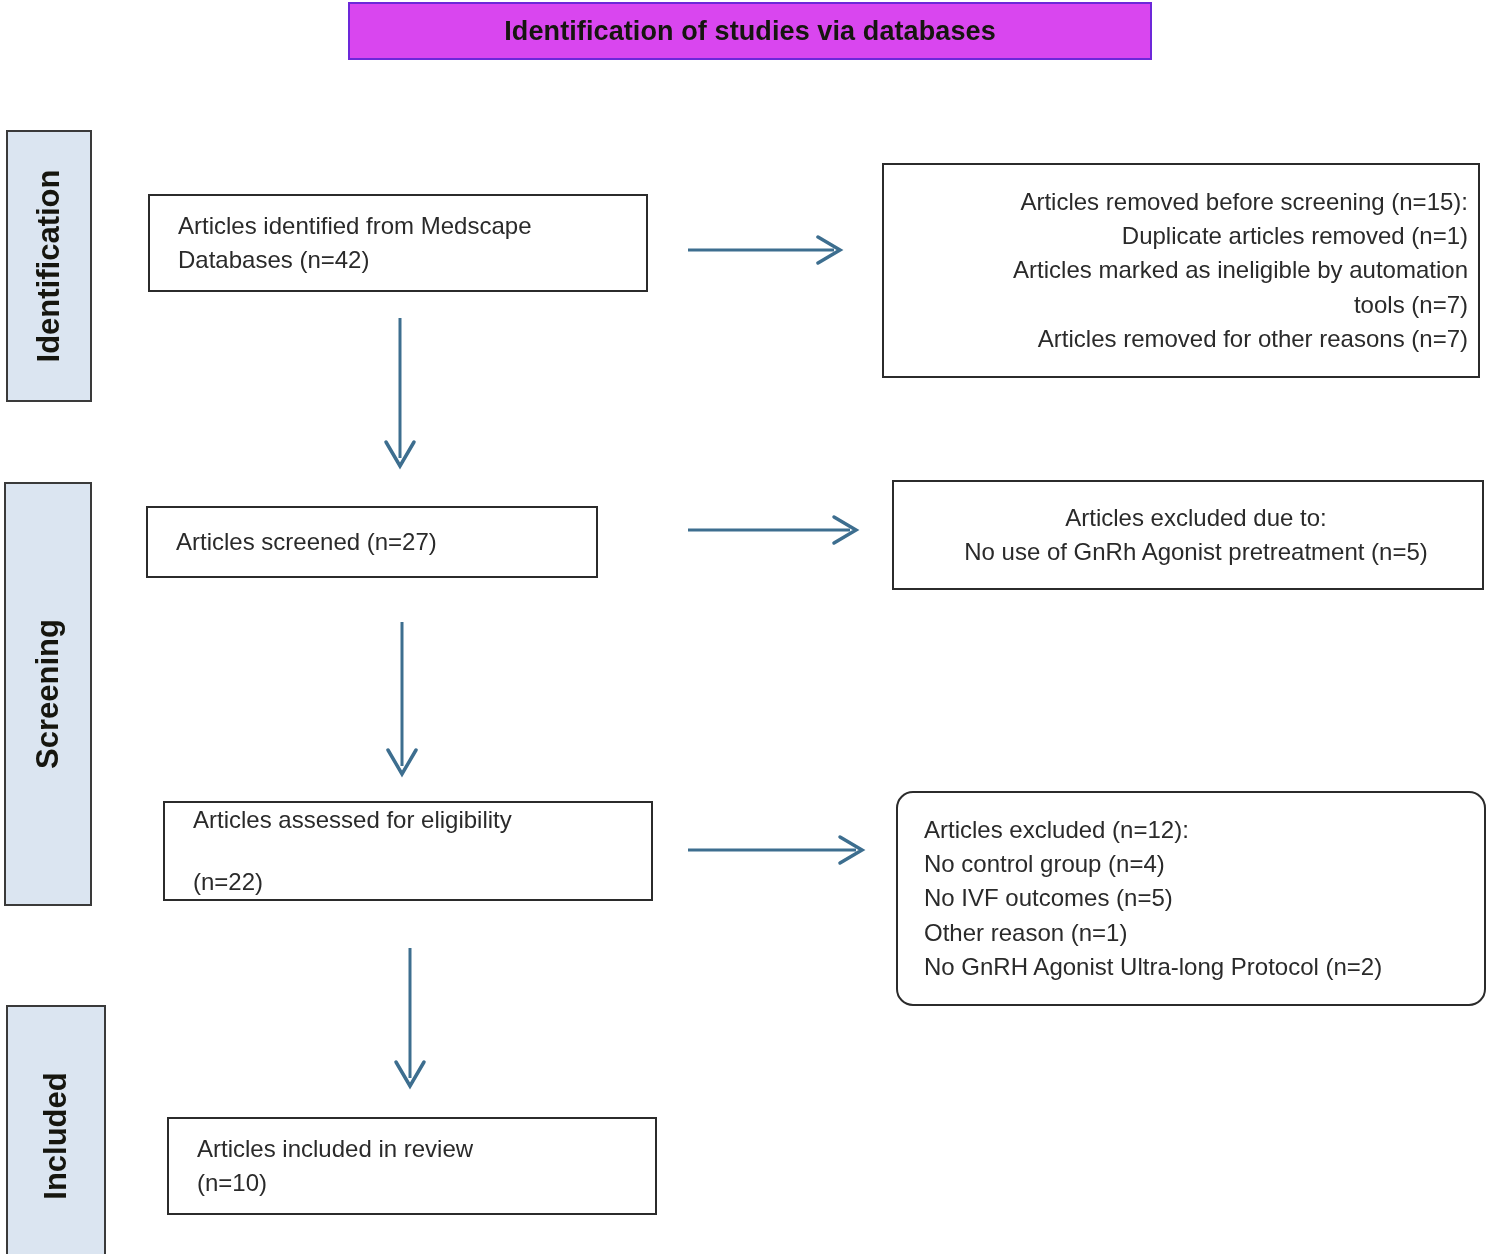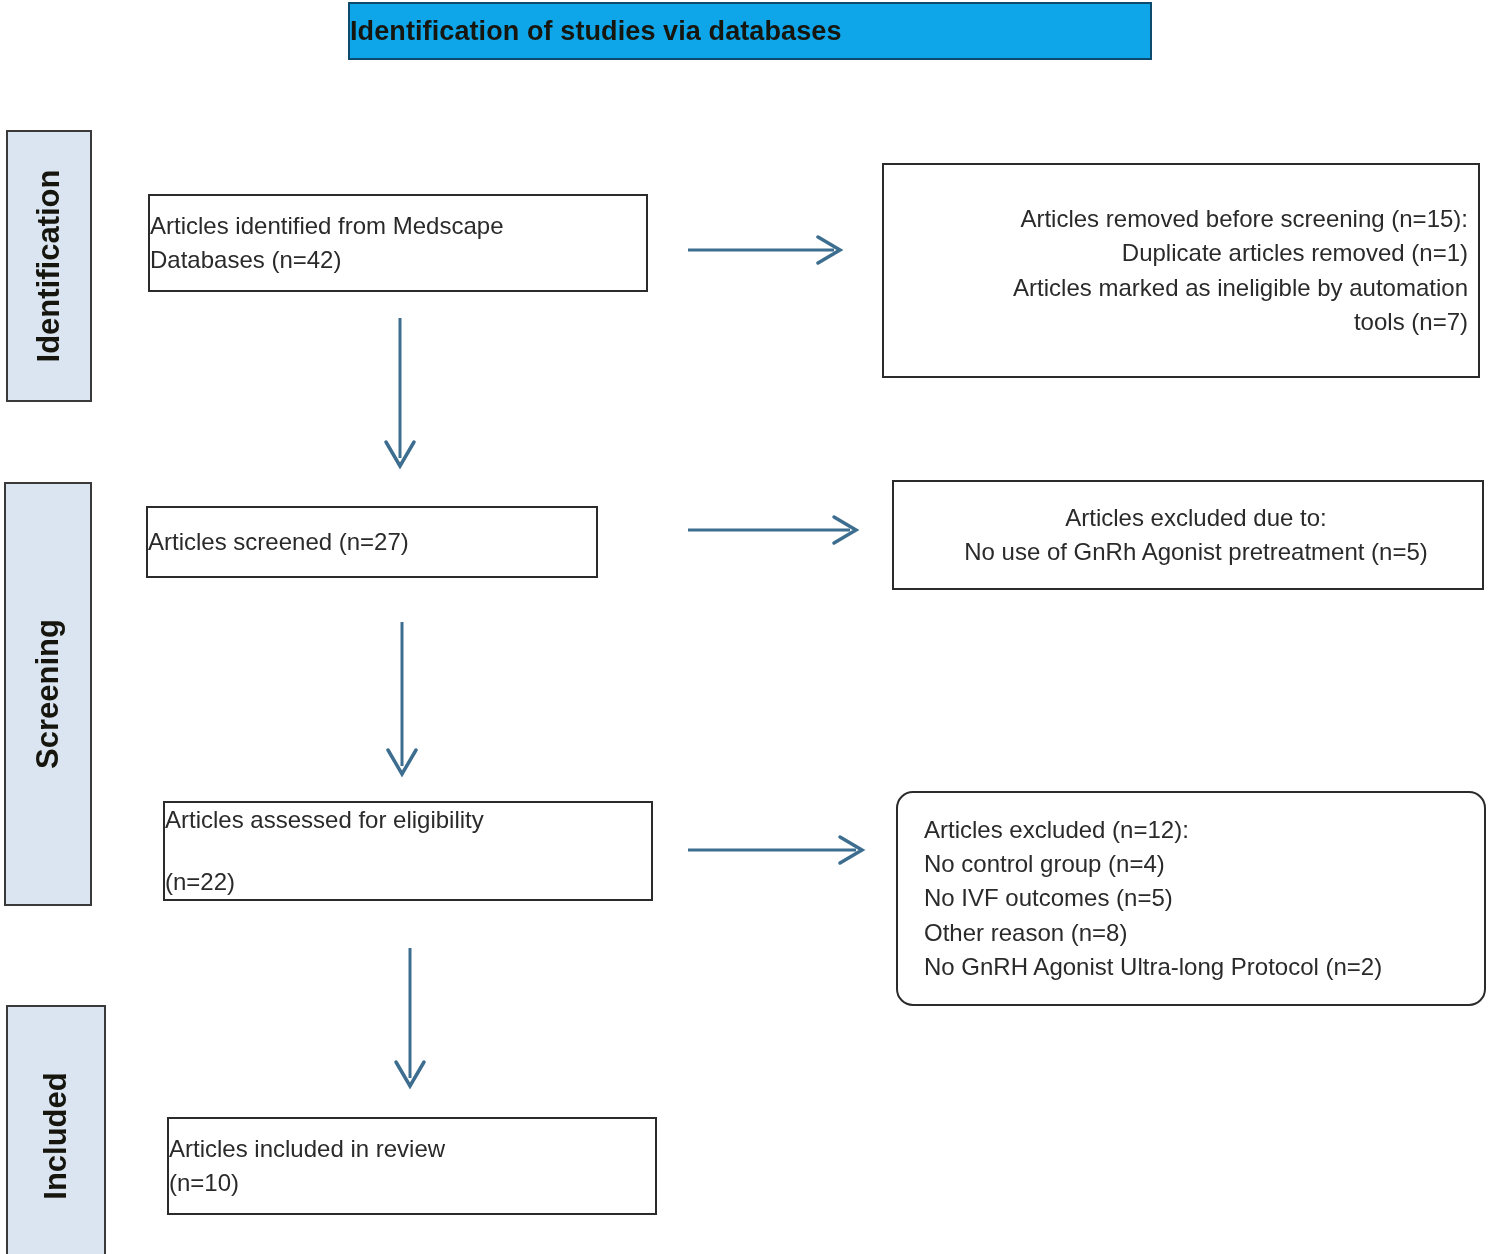--- a/index.html
+++ b/index.html
@@ -23,11 +23,12 @@
     top: 2px;
     width: 804px;
     height: 58px;
-    background: #0ea5e9;
-    border: 2px solid #0c4a6e;
+    background: #d946ef;
+    border: 2px solid #6d28d9;
     box-sizing: border-box;
     display: flex;
     align-items: center;
+    justify-content: center;
   }
   .title-banner span {
     font-size: 27px;

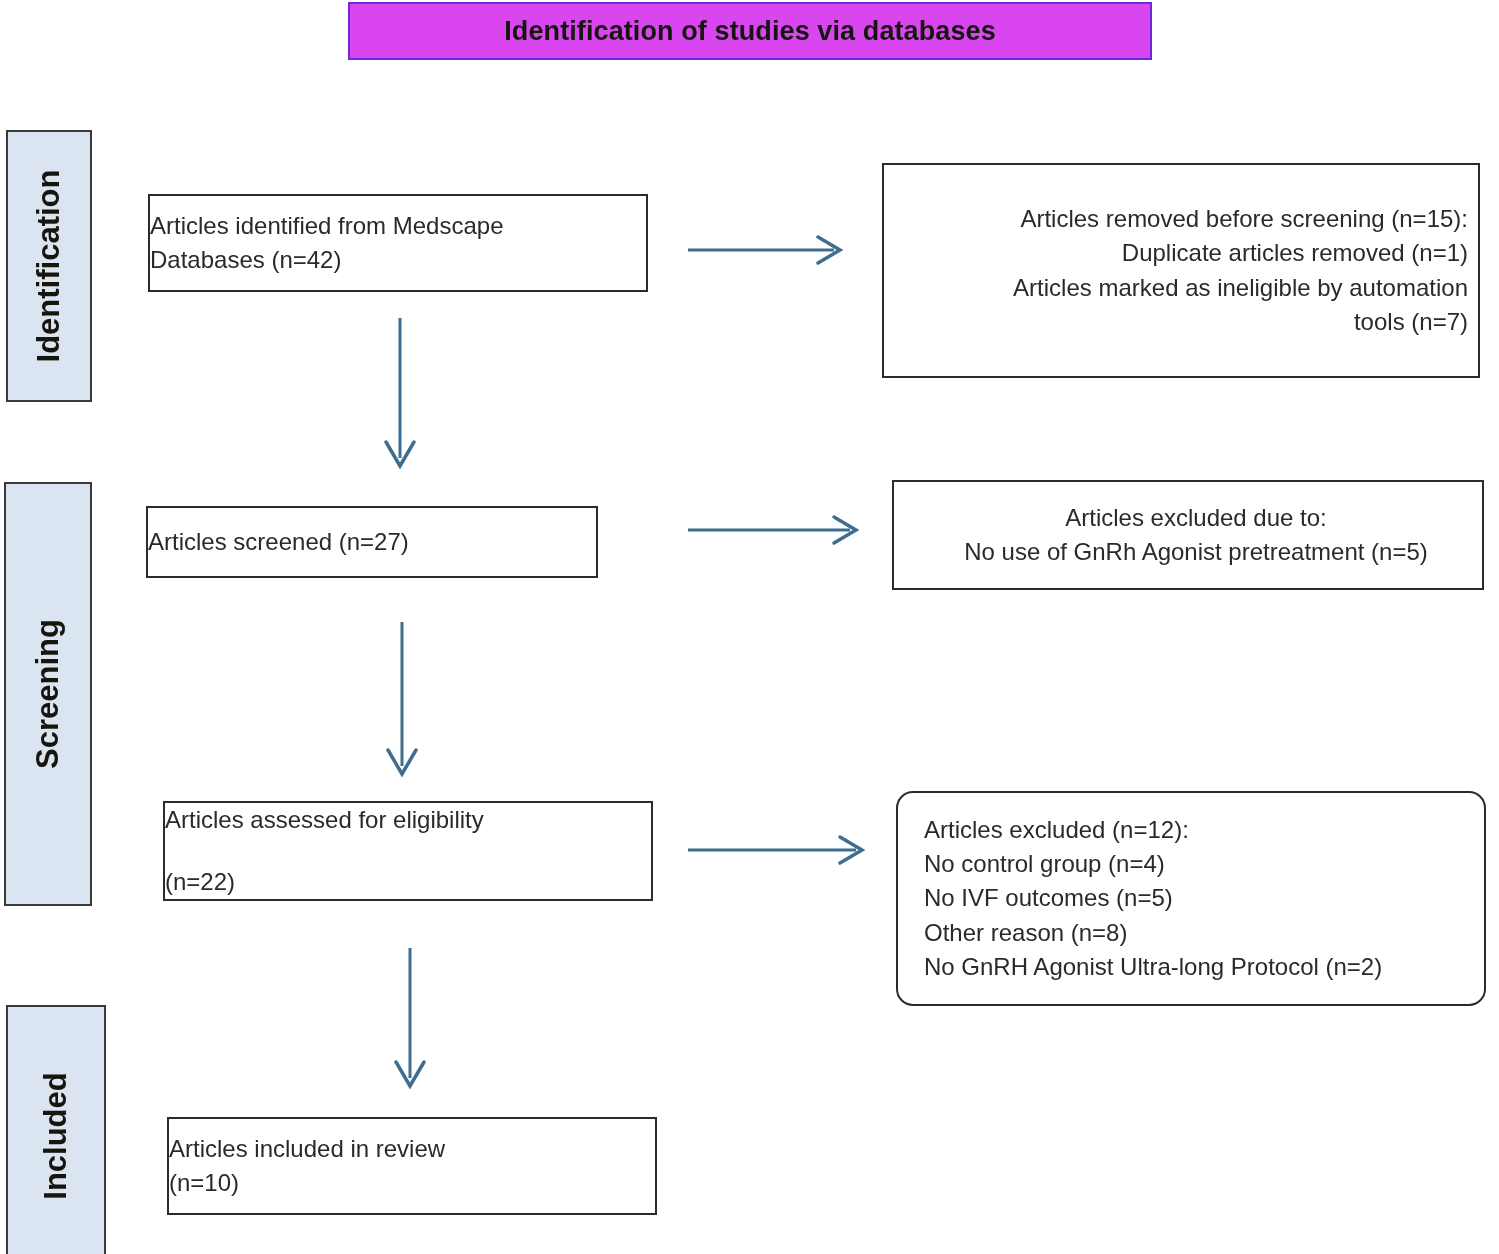--- a/index.html
+++ b/index.html
@@ -74,6 +74,7 @@
     font-size: 24px;
     line-height: 1.42;
     color: #2a2a2a;
+    padding-left: 28px;
     padding-right: 10px;
     white-space: nowrap;
   }

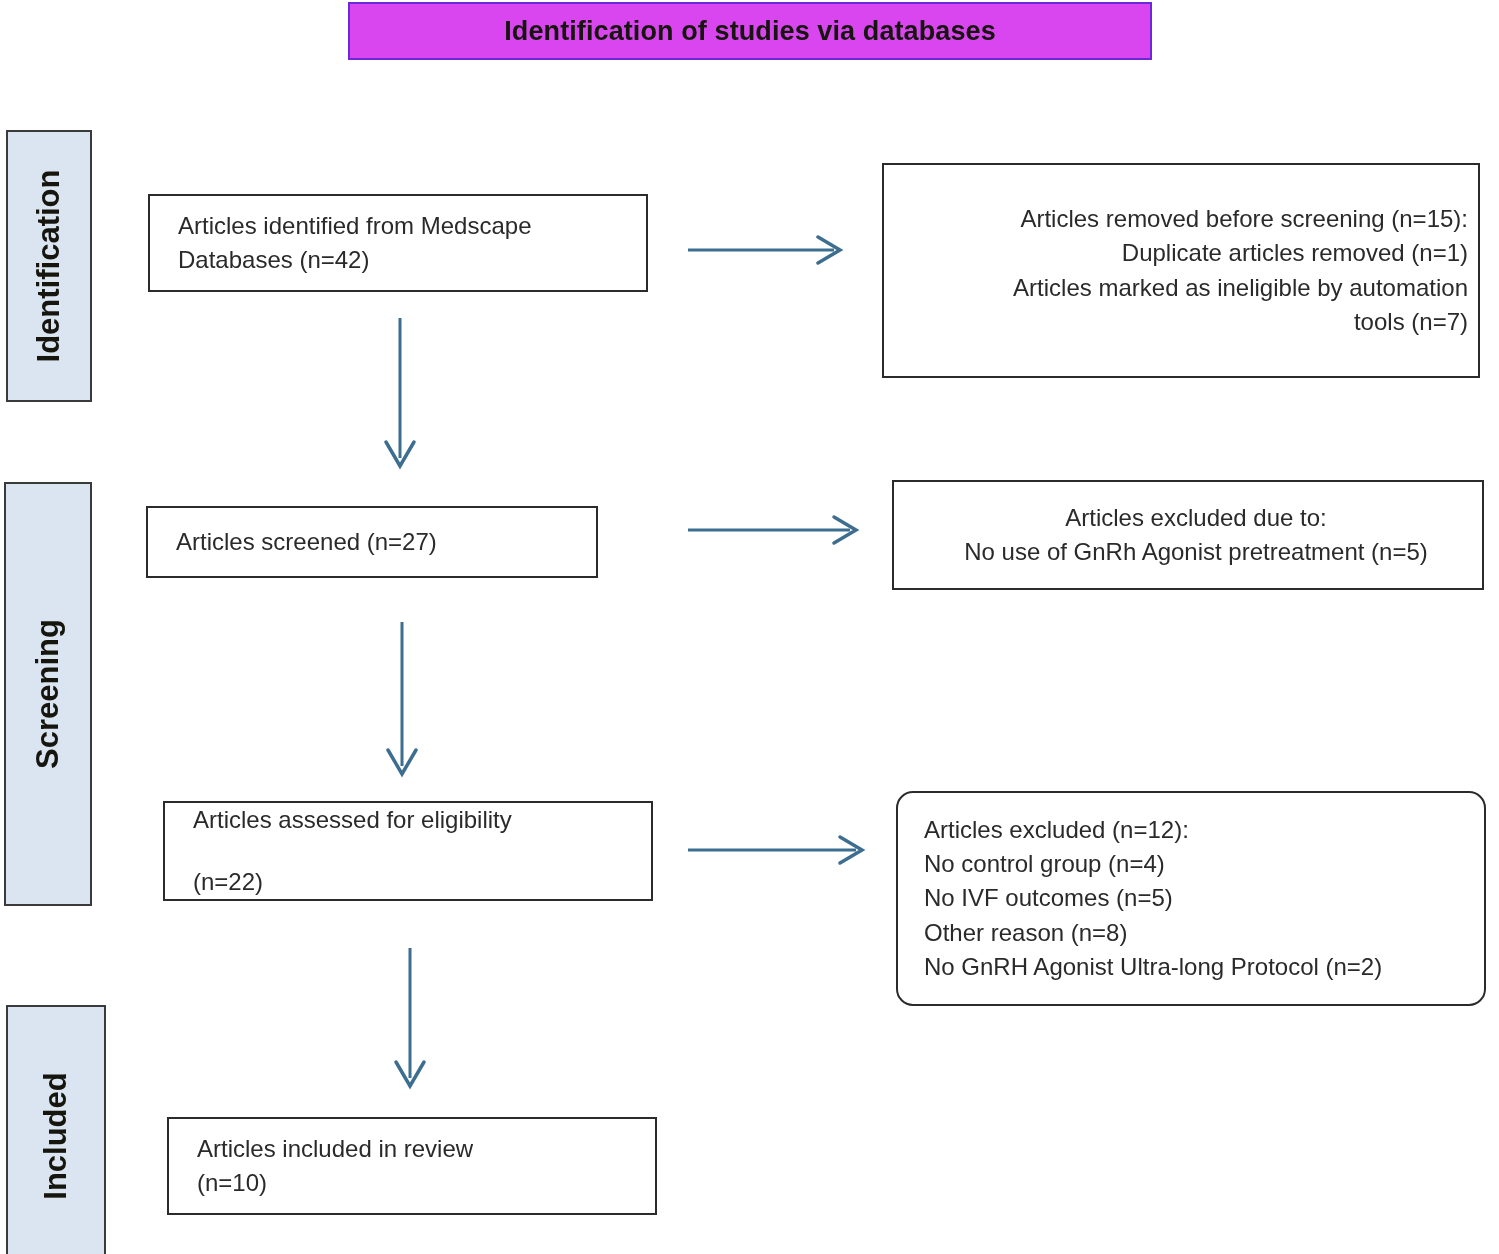--- a/index.html
+++ b/index.html
@@ -126,6 +126,7 @@
     <div class="line">Duplicate articles removed (n=1)</div>
     <div class="line">Articles marked as ineligible by automation</div>
     <div class="line">tools (n=7)</div>
+    <div class="line">Articles removed for other reasons (n=7)</div>
   </div>
 
   <div class="node-box" id="box-screened">

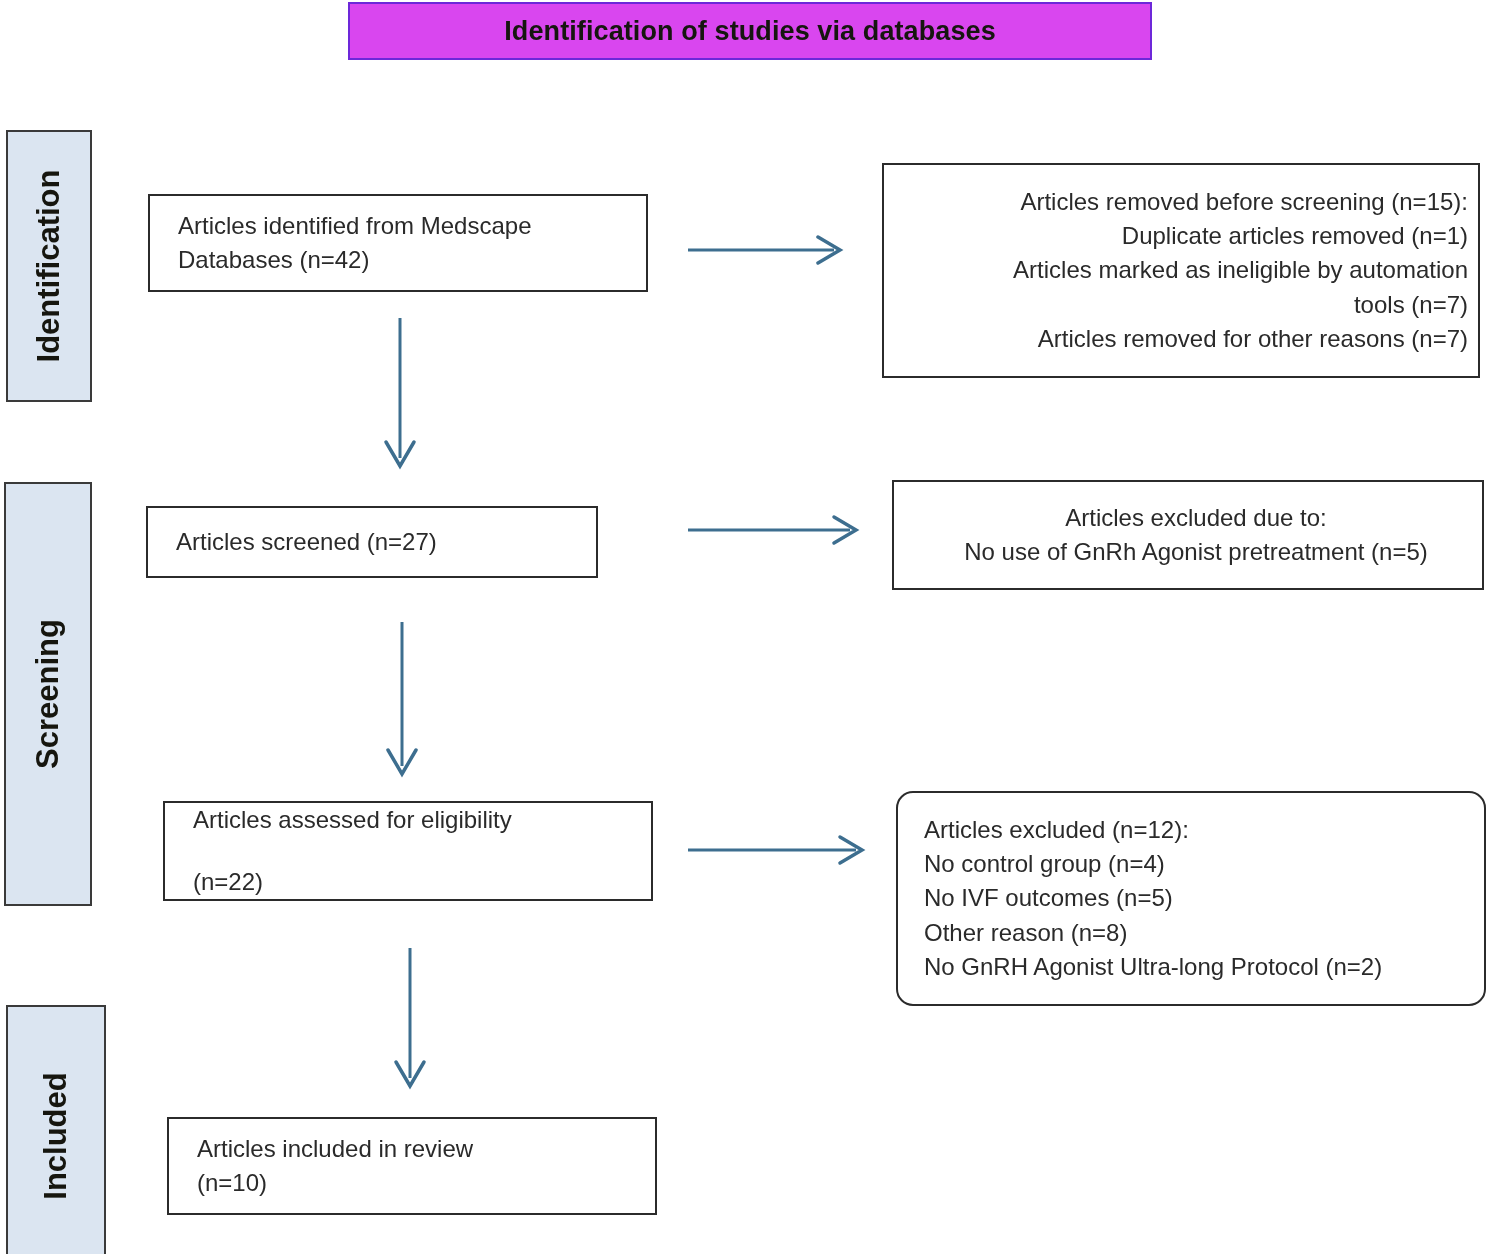--- a/index.html
+++ b/index.html
@@ -147,7 +147,7 @@
     <div class="line">Articles excluded (n=12):</div>
     <div class="line">No control group (n=4)</div>
     <div class="line">No IVF outcomes (n=5)</div>
-    <div class="line">Other reason (n=8)</div>
+    <div class="line">Other reason (n=1)</div>
     <div class="line">No GnRH Agonist Ultra-long Protocol (n=2)</div>
   </div>
 

